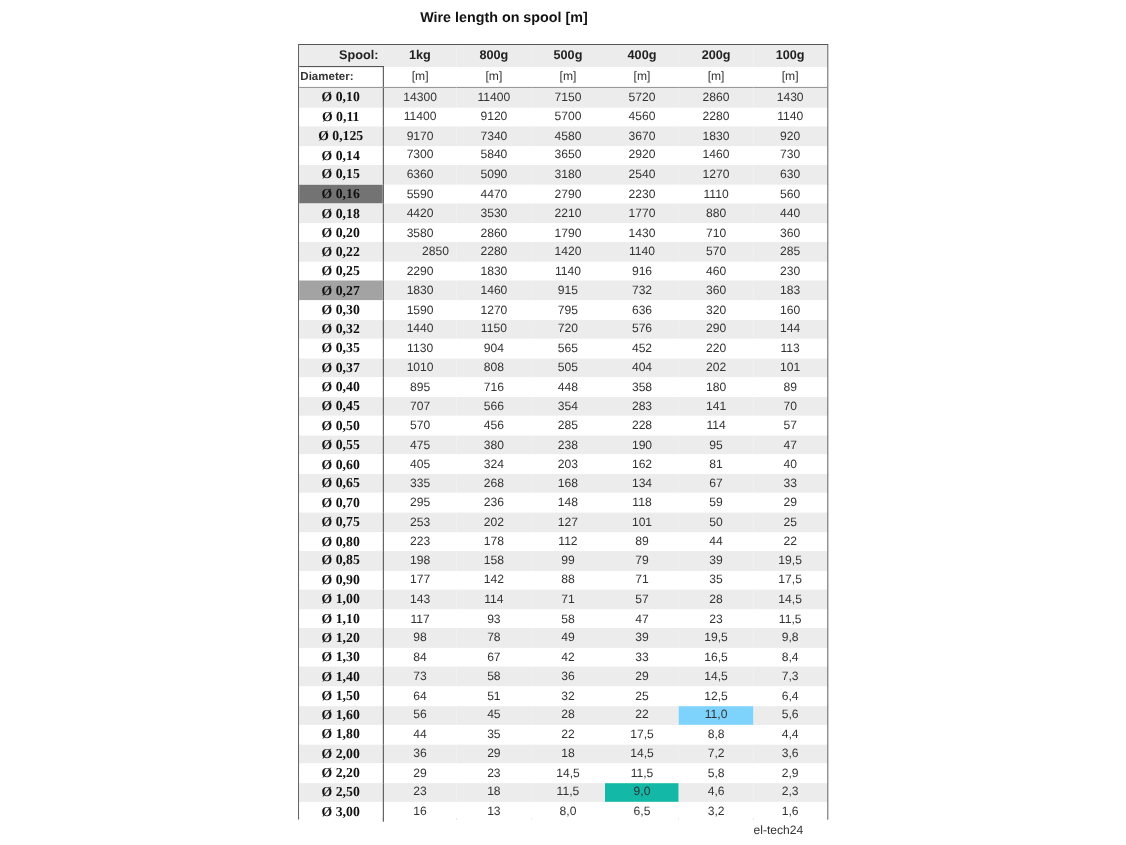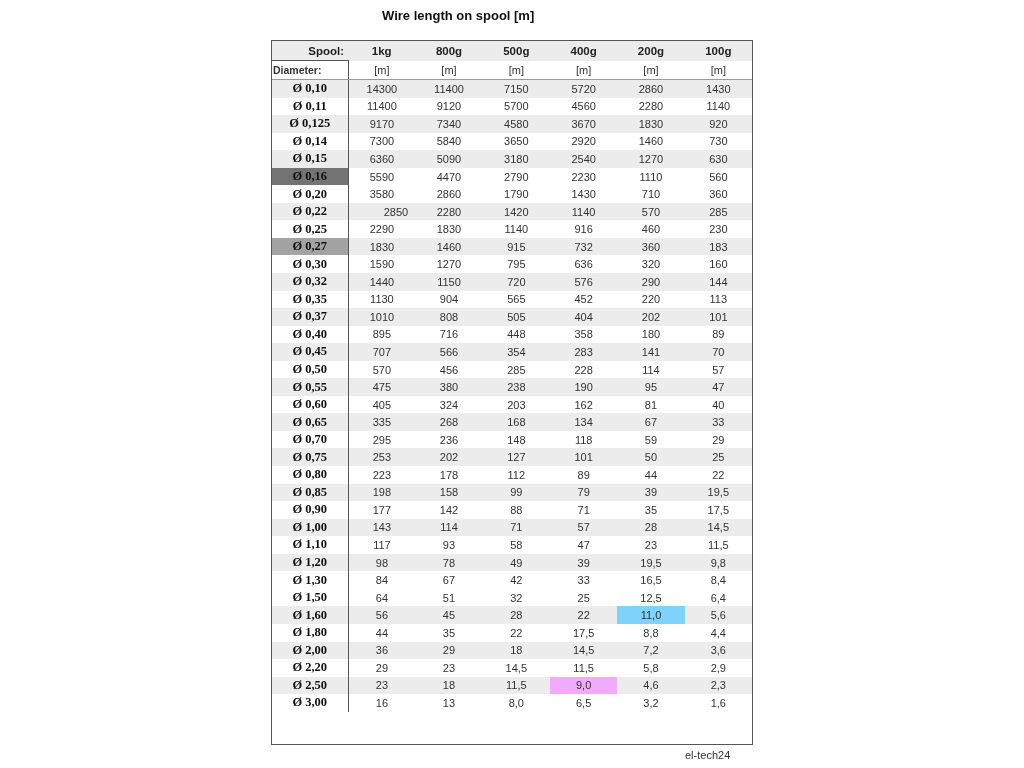--- a/index.html
+++ b/index.html
@@ -113,6 +113,15 @@
           <td class="val" style="background: rgb(255, 255, 255);">560</td>
         </tr>
         <tr class="data">
+          <td class="dia" style="background: rgb(236, 236, 236);">Ø 0,18</td>
+          <td class="val" style="background: rgb(236, 236, 236);">4420</td>
+          <td class="val" style="background: rgb(236, 236, 236);">3530</td>
+          <td class="val" style="background: rgb(236, 236, 236);">2210</td>
+          <td class="val" style="background: rgb(236, 236, 236);">1770</td>
+          <td class="val" style="background: rgb(236, 236, 236);">880</td>
+          <td class="val" style="background: rgb(236, 236, 236);">440</td>
+        </tr>
+        <tr class="data">
           <td class="dia" style="background: rgb(255, 255, 255);">Ø 0,20</td>
           <td class="val" style="background: rgb(255, 255, 255);">3580</td>
           <td class="val" style="background: rgb(255, 255, 255);">2860</td>

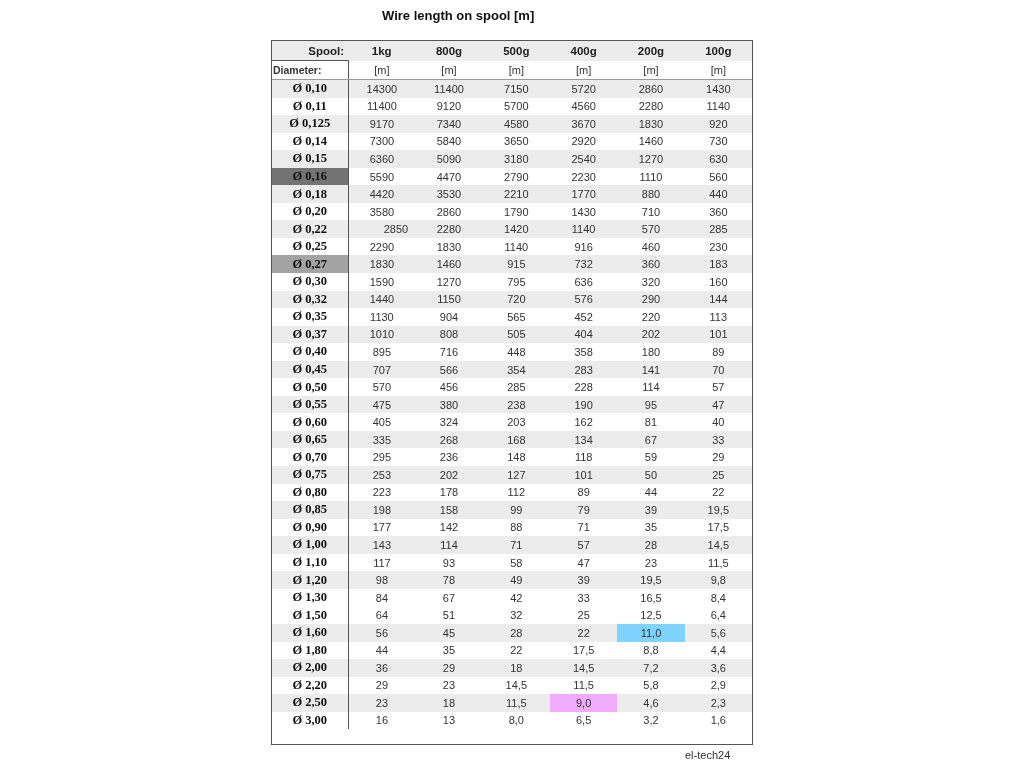--- a/index.html
+++ b/index.html
@@ -329,6 +329,15 @@
           <td class="val" style="background: rgb(255, 255, 255);">8,4</td>
         </tr>
         <tr class="data">
+          <td class="dia" style="background: rgb(236, 236, 236);">Ø 1,40</td>
+          <td class="val" style="background: rgb(236, 236, 236);">73</td>
+          <td class="val" style="background: rgb(236, 236, 236);">58</td>
+          <td class="val" style="background: rgb(236, 236, 236);">36</td>
+          <td class="val" style="background: rgb(236, 236, 236);">29</td>
+          <td class="val" style="background: rgb(236, 236, 236);">14,5</td>
+          <td class="val" style="background: rgb(236, 236, 236);">7,3</td>
+        </tr>
+        <tr class="data">
           <td class="dia" style="background: rgb(255, 255, 255);">Ø 1,50</td>
           <td class="val" style="background: rgb(255, 255, 255);">64</td>
           <td class="val" style="background: rgb(255, 255, 255);">51</td>

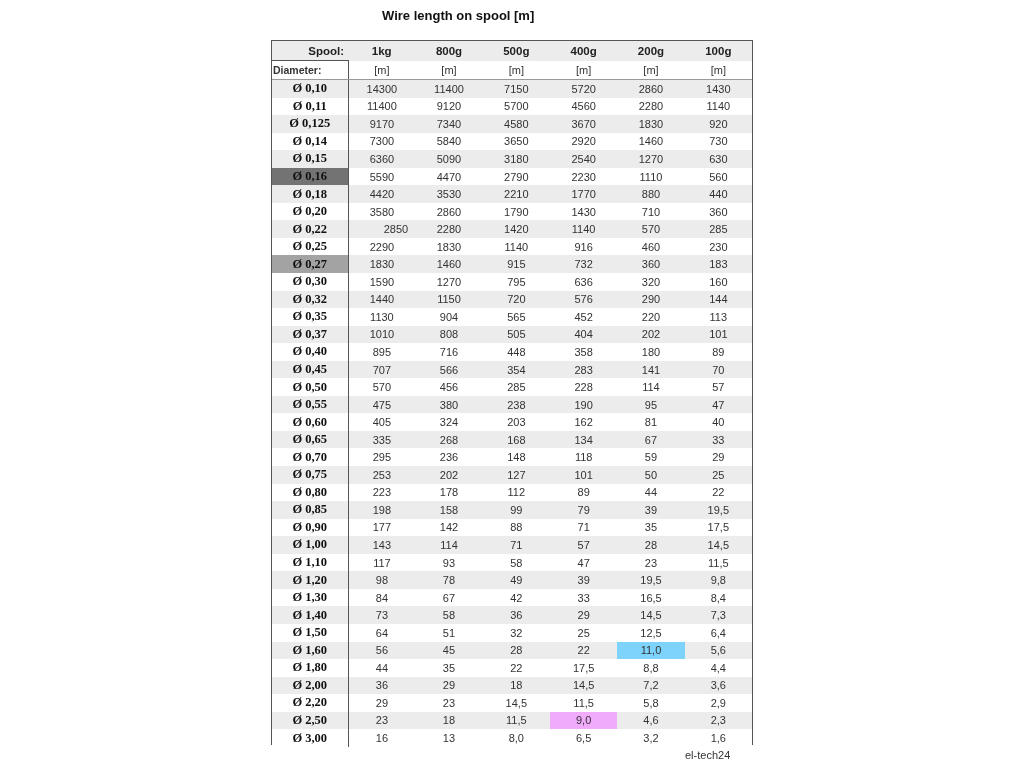--- a/index.html
+++ b/index.html
@@ -387,7 +387,7 @@
           <td class="val" style="background: rgb(236, 236, 236);">23</td>
           <td class="val" style="background: rgb(236, 236, 236);">18</td>
           <td class="val" style="background: rgb(236, 236, 236);">11,5</td>
-          <td class="val" style="background: #f0abfc;">9,0</td>
+          <td class="val" style="background: #14b8a6;">9,0</td>
           <td class="val" style="background: rgb(236, 236, 236);">4,6</td>
           <td class="val" style="background: rgb(236, 236, 236);">2,3</td>
         </tr>

